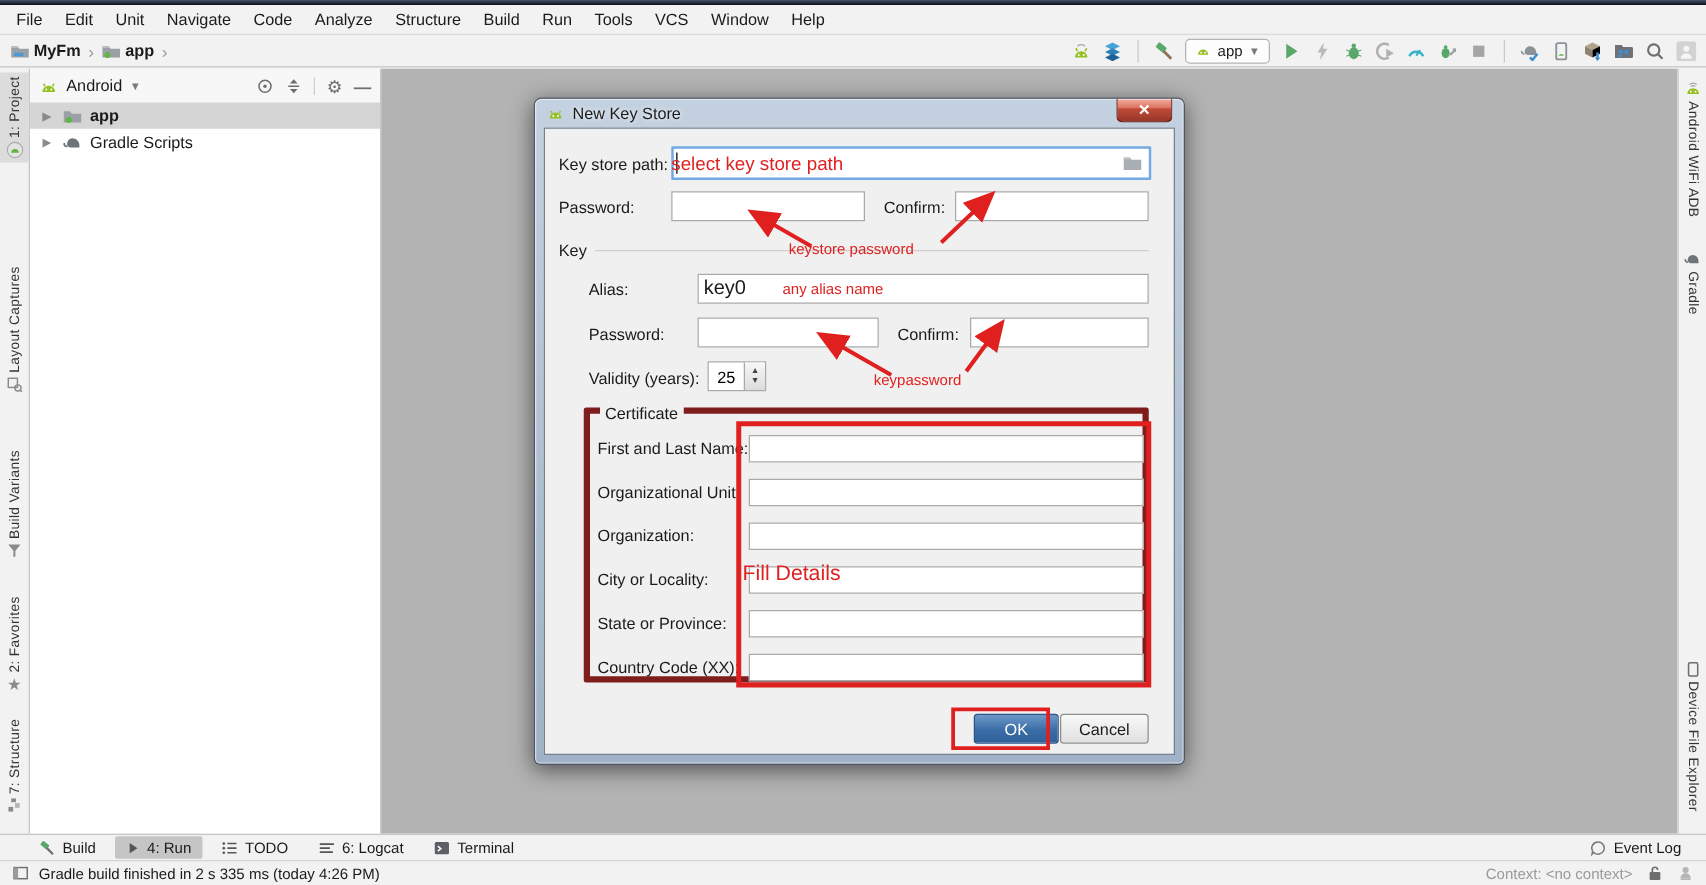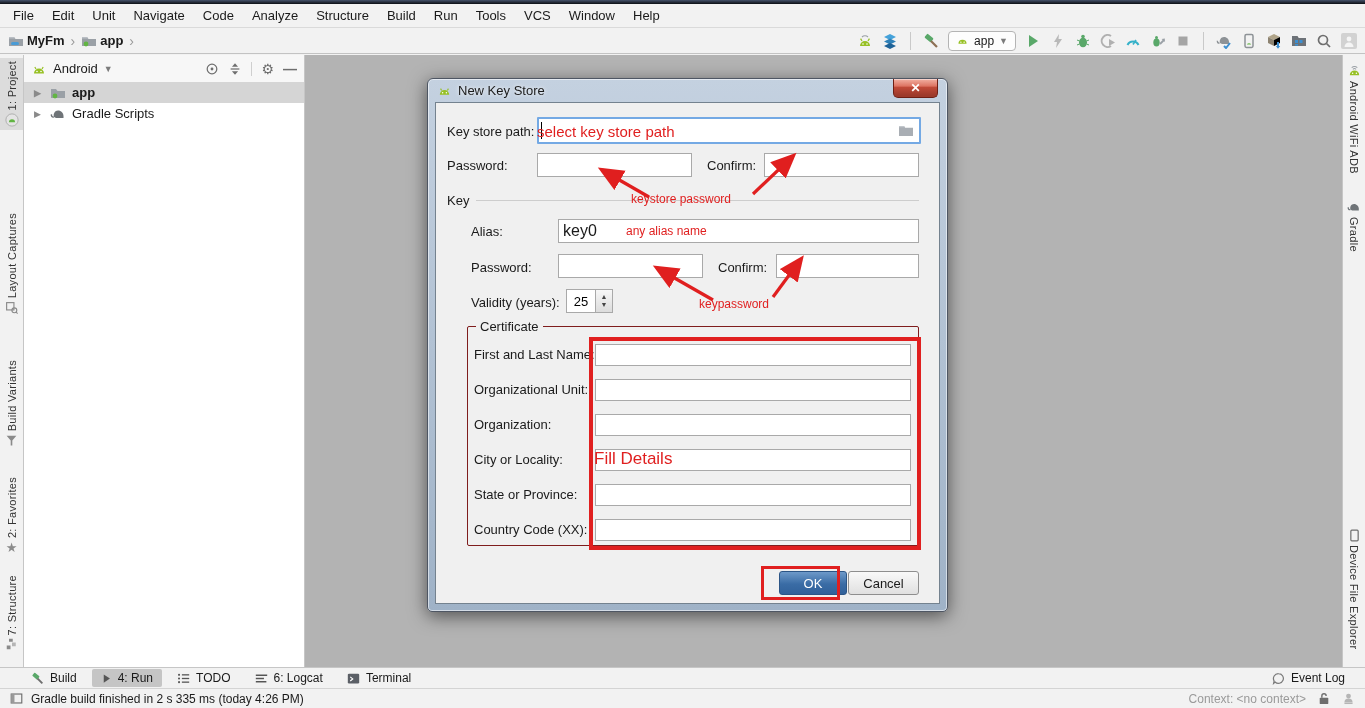--- a/index.html
+++ b/index.html
@@ -62,7 +62,7 @@
   .fld-focus{border:2px solid #74a9e4;border-radius:1px}
   .caret{position:absolute;left:105px;top:19px;width:1px;height:17px;background:#000}
   .sep-line{position:absolute;height:1px;background:#cdcdcd}
-  .groupbox{position:absolute;border:1px solid #7f1d1d;border-radius:2px}
+  .groupbox{position:absolute;border:5px solid #7f1d1d;border-radius:2px}
   .legend{position:absolute;top:-8px;left:8px;background:#f0f0f0;padding:0 4px;font-size:13px;color:#1a1a1a}
   .cert-row{position:absolute;left:6px;width:438px;height:40px}
   .cert-row .clbl{font-size:13px;line-height:22px;color:#1a1a1a;white-space:nowrap}

